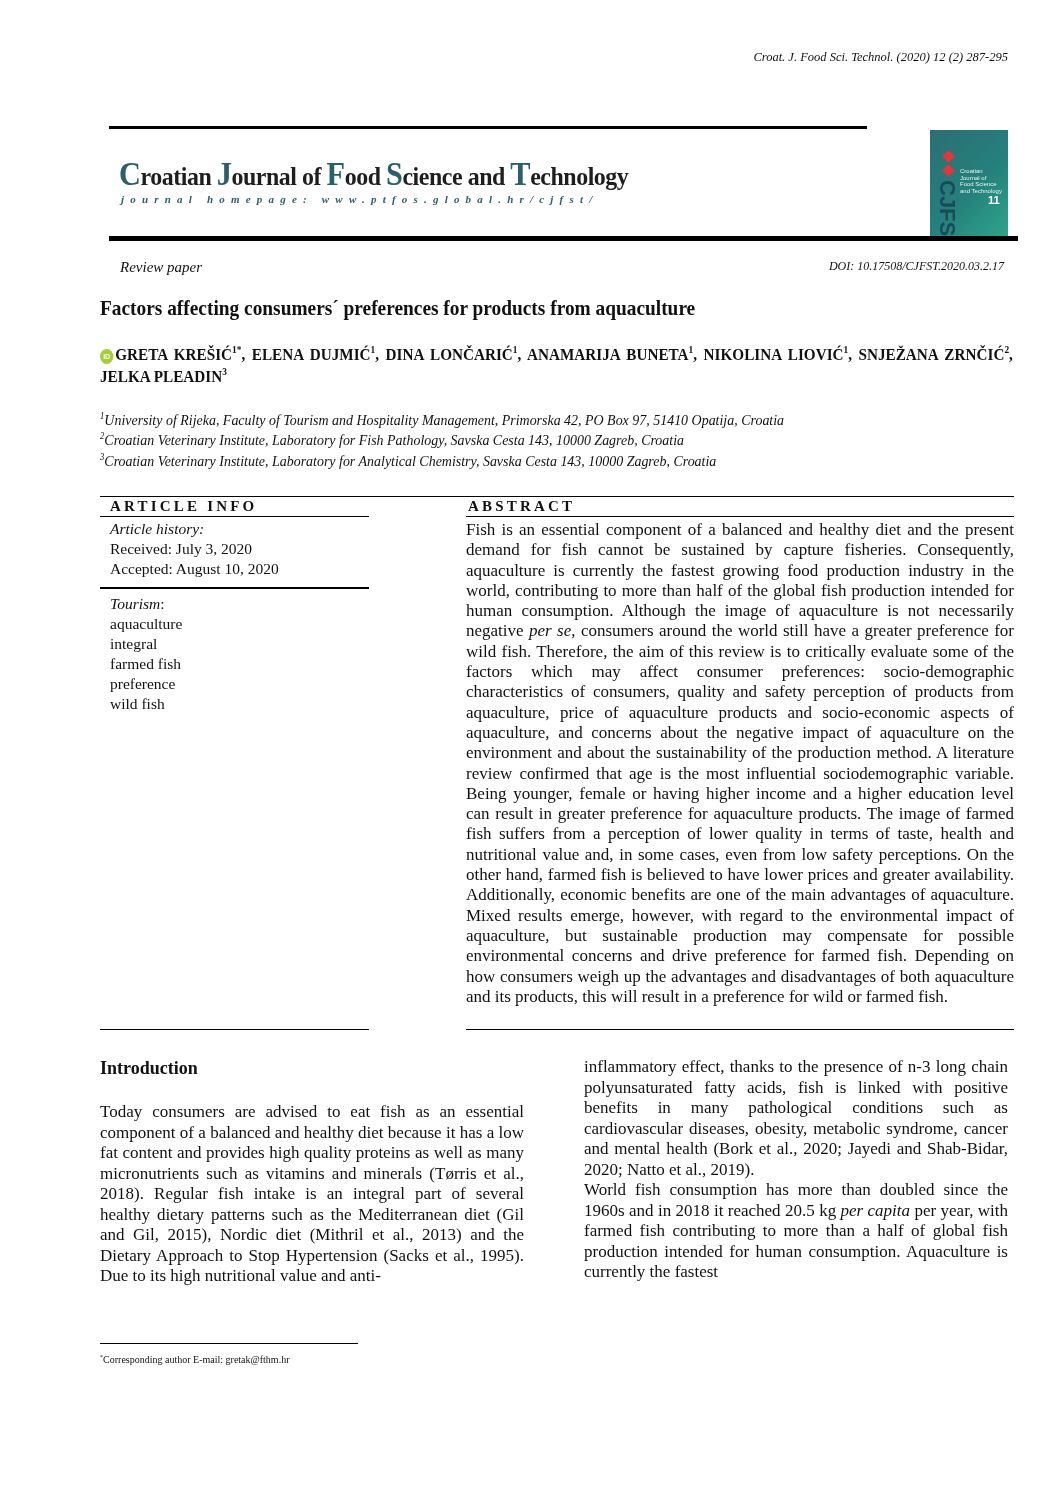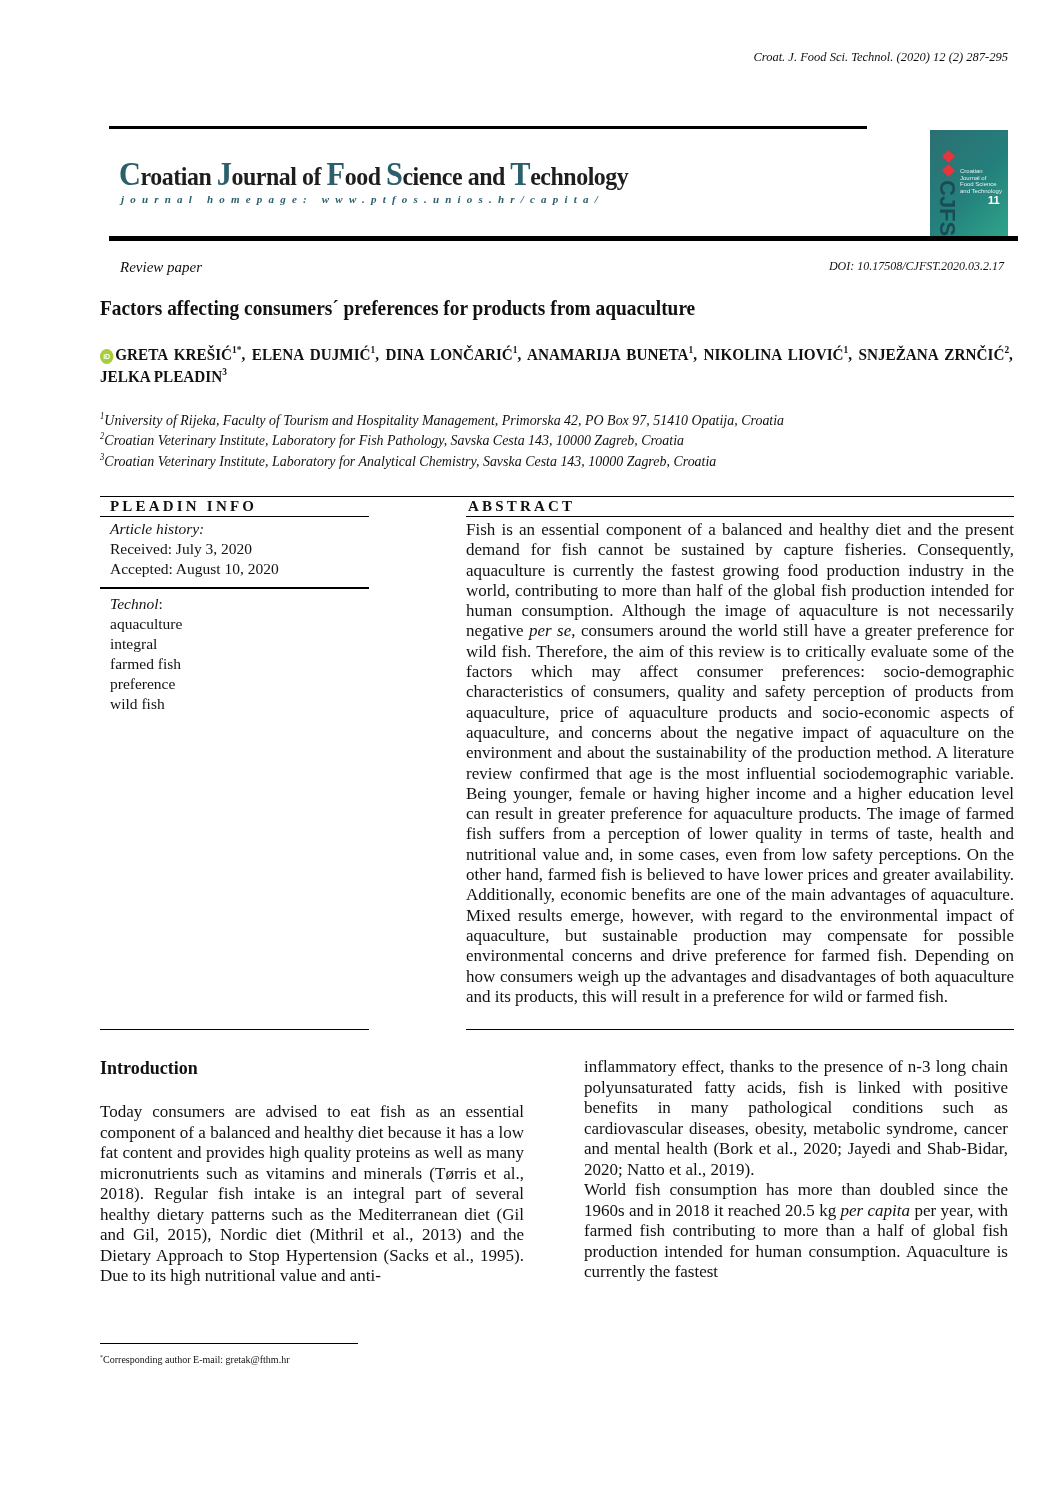--- a/index.html
+++ b/index.html
@@ -41,7 +41,7 @@
 <div class="abs journal-name">
   <span class="cap">C</span><span>roatian </span><span class="cap">J</span><span>ournal of </span><span class="cap">F</span><span>ood </span><span class="cap">S</span><span>cience and </span><span class="cap">T</span><span>echnology</span>
 </div>
-<div class="abs homepage">journal homepage: www.ptfos.unios.hr/capita/</div>
+<div class="abs homepage">journal homepage: www.ptfos.global.hr/cjfst/</div>
 
 <div class="abs cover">
   <div class="dot" style="top:22px"></div>

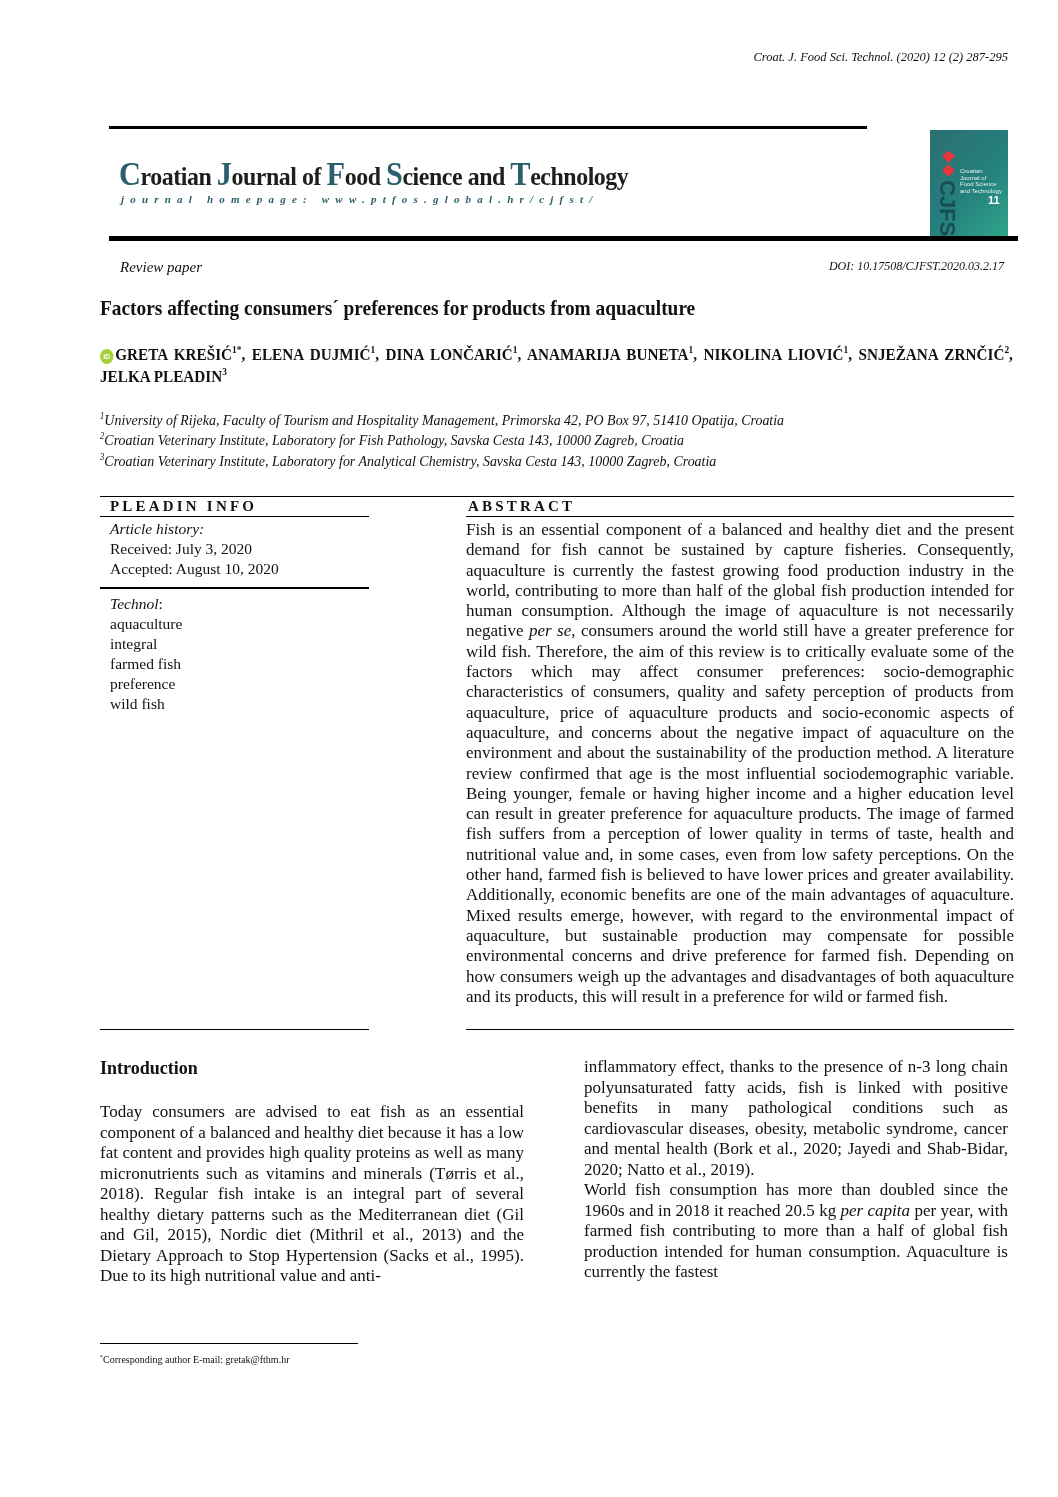--- a/index.html
+++ b/index.html
@@ -78,7 +78,7 @@
 <div class="abs affil" style="top:453px"><sup>3</sup><span>Croatian Veterinary Institute, Laboratory for Analytical Chemistry, Savska Cesta 143, 10000 Zagreb, Croatia</span></div>
 
 <div class="abs info-rule" style="left:100px; top:496px; width:914px;"></div>
-<div class="abs sec-head" style="left:110px; top:498px;">PLEADIN INFO</div>
+<div class="abs sec-head" style="left:110px; top:498px;">ARTICLE INFO</div>
 <div class="abs info-rule" style="left:100px; top:516px; width:269px;"></div>
 <div class="abs info-text" style="left:110px; top:519px;">
   <div style="font-style:italic">Article history:</div>

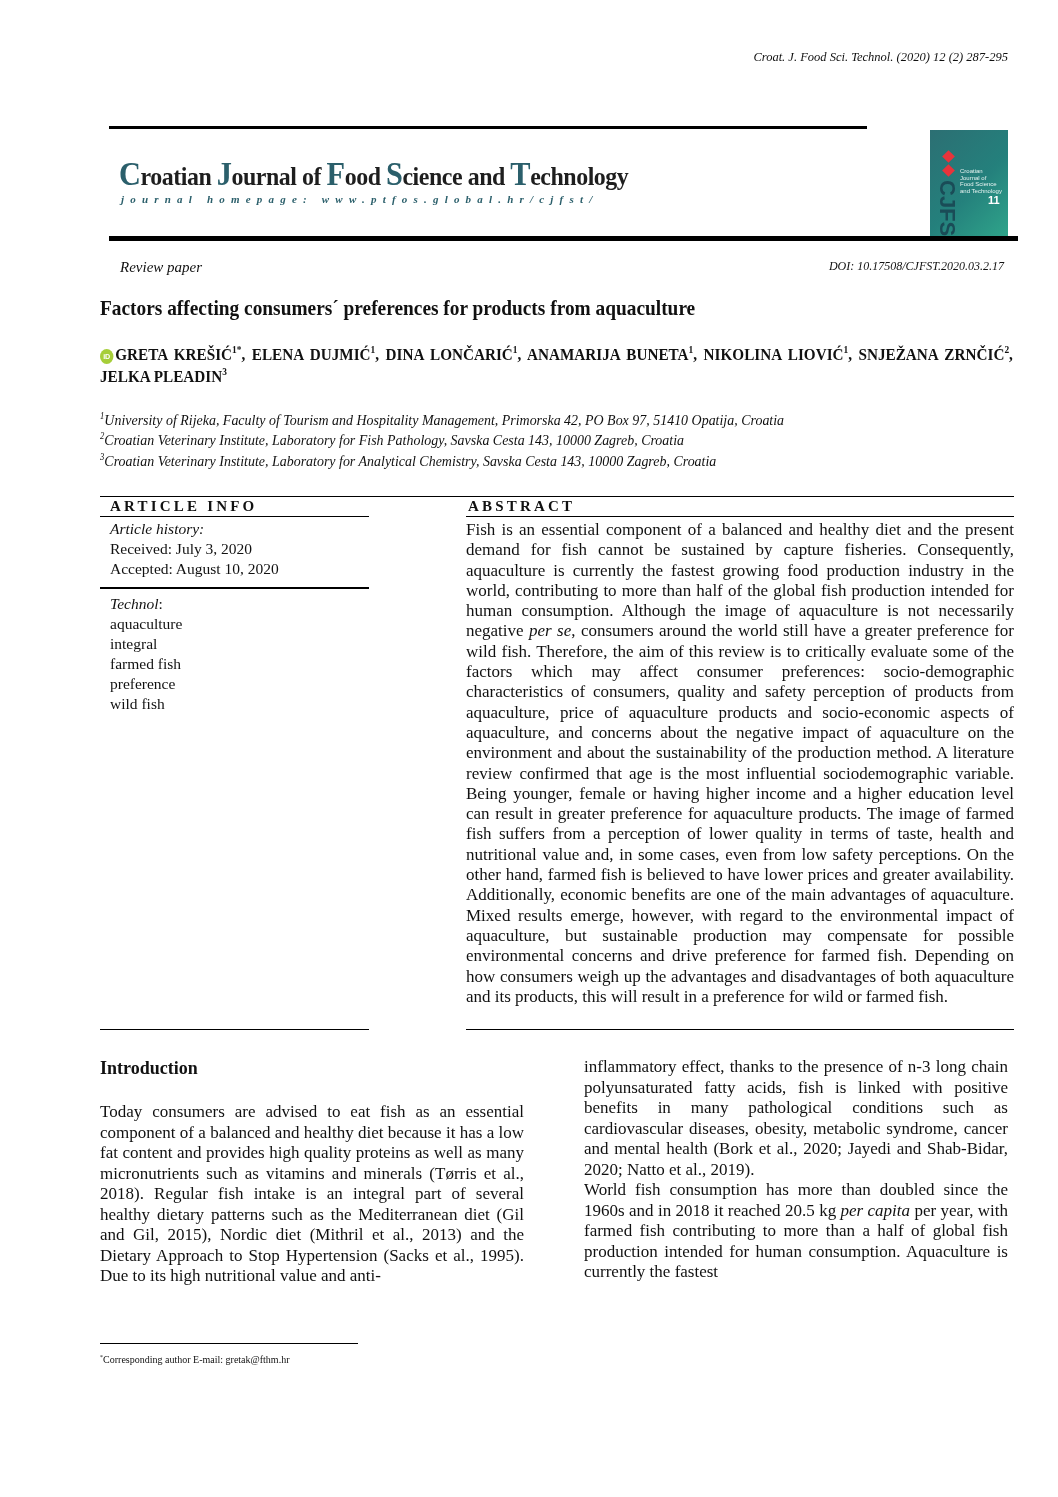--- a/index.html
+++ b/index.html
@@ -87,7 +87,7 @@
 </div>
 <div class="abs info-rule" style="left:100px; top:587px; width:269px; height:2px;"></div>
 <div class="abs info-text" style="left:110px; top:594px;">
-  <div><i>Technol</i>:</div>
+  <div><i>Tourism</i>:</div>
   <div>aquaculture</div>
   <div>integral</div>
   <div>farmed fish</div>

